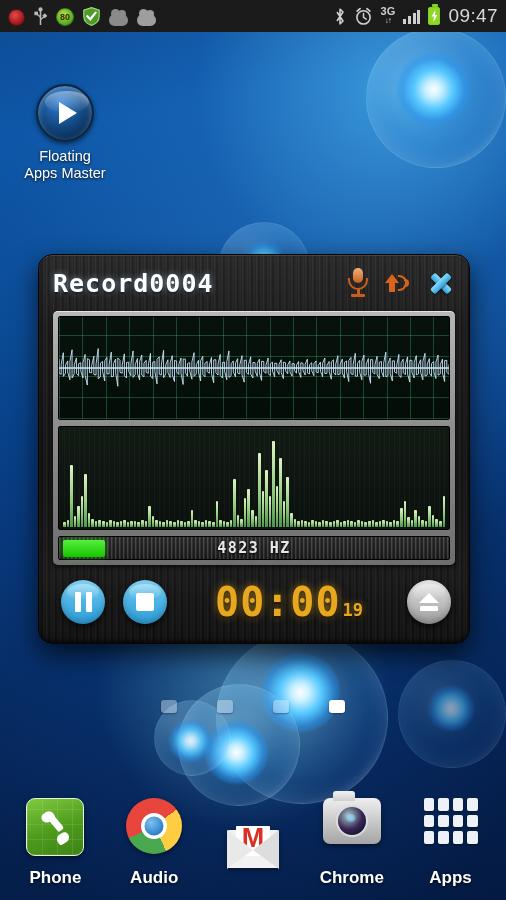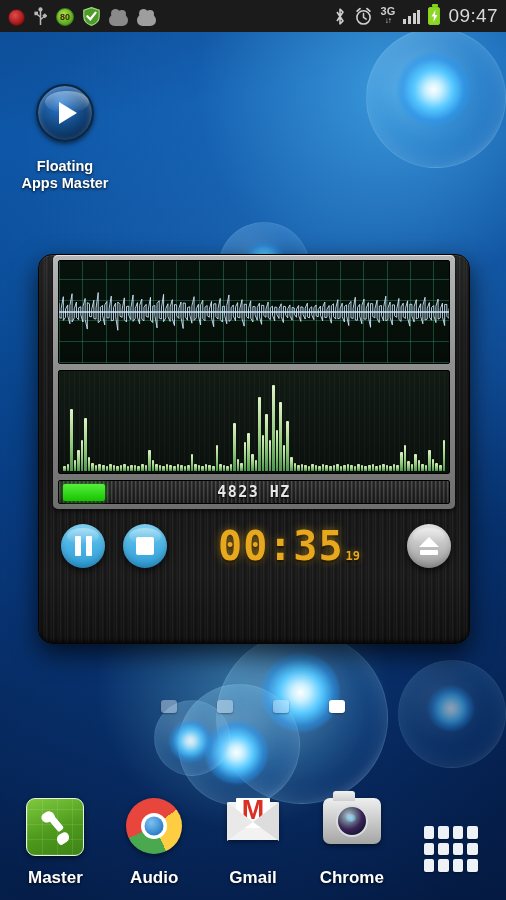--- a/index.html
+++ b/index.html
@@ -90,7 +90,7 @@
   }
   .play-tri { width:0; height:0; border-left:18px solid #ffffff;
     border-top:11px solid transparent; border-bottom:11px solid transparent; margin-left:6px; }
-  .shortcut-label { margin-top:16px; color:#ffffff; font-size:14.5px; font-weight:bold;
+  .shortcut-label { margin-top:6px; color:#ffffff; font-size:14.5px; font-weight:normal;
     line-height:17px; text-shadow:0 1px 3px rgba(0,0,0,.85); }
 
   

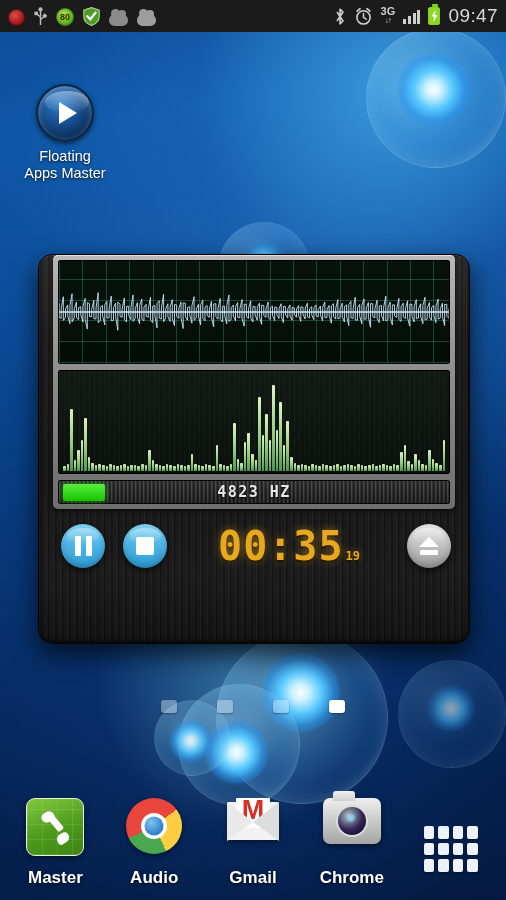--- a/index.html
+++ b/index.html
@@ -369,6 +369,27 @@
 
   <div id="audio-window">
 
+    <div id="window-titlebar">
+      <div id="window-title">Record0004</div>
+      <div id="titlebar-actions">
+        <span class="mic-icon">
+          <span class="cap"></span>
+            <span class="arc"></span>
+            <span class="stem"></span>
+            <span class="base"></span>
+        </span>
+        <span class="spk-icon">
+          <span class="up"></span>
+            <span class="upb"></span>
+            <span class="w1"></span>
+            <span class="w2"></span>
+        </span>
+        <span class="close-x">
+            <span></span>
+            <span></span>
+          </span>
+      </div>
+    </div>
 
     <div id="screens-bezel">
       <div id="waveform-screen">

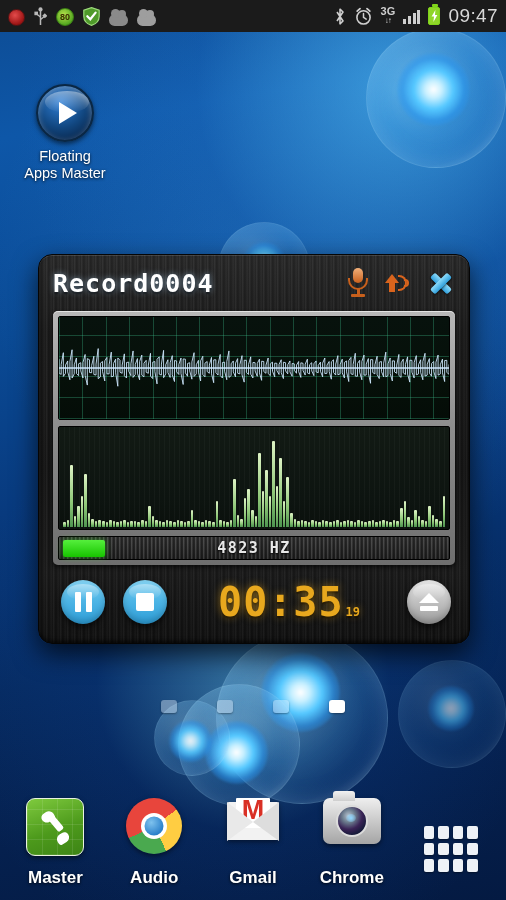--- a/index.html
+++ b/index.html
@@ -525,7 +525,7 @@
         <span class="stop-sq"></span>
       </div>
       <div id="timer-wrap">
-        <span id="timer-main">00:35</span>
+        <span id="timer-main">00:00</span>
         <span id="timer-ms">19</span>
       </div>
       <div class="rbtn grey">

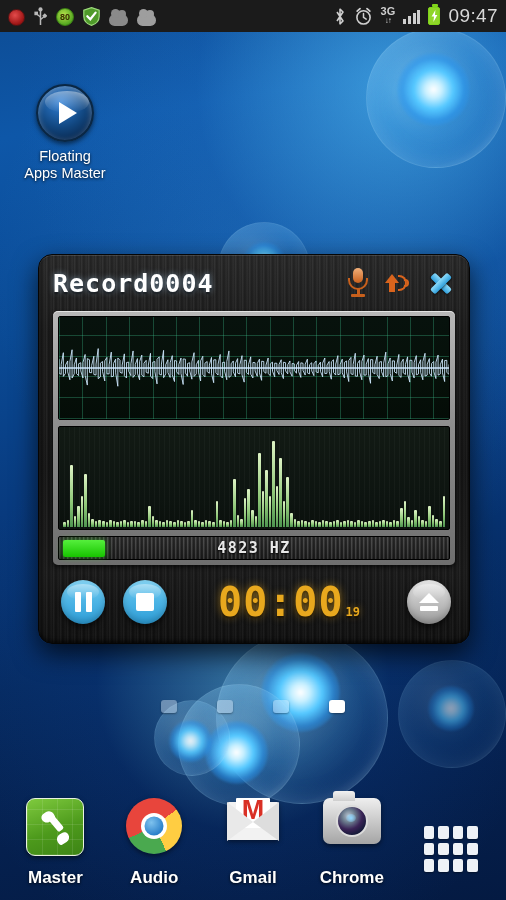--- a/index.html
+++ b/index.html
@@ -195,7 +195,7 @@
     text-shadow:0 0 9px rgba(232,168,30,.55), 0 2px 2px rgba(0,0,0,.95);
   }
   #timer-ms {
-    color:#e8a81e; font-size:12px; font-weight:bold; margin-left:2px;
+    color:#e8a81e; font-size:17px; font-weight:bold; margin-left:2px;
     font-family:"DejaVu Sans Mono", monospace;
     text-shadow:0 0 7px rgba(232,168,30,.5), 0 2px 2px rgba(0,0,0,.95);
   }

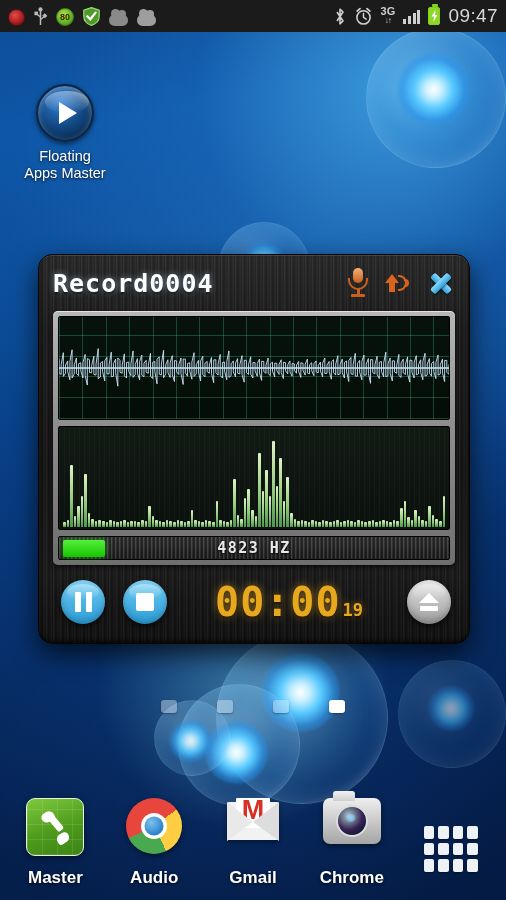--- a/index.html
+++ b/index.html
@@ -556,7 +556,7 @@
             </span>
           </div>
       </div>
-      <div class="dock-label">Master</div>
+      <div class="dock-label">Phone</div>
     </div>
     <div class="dock-item">
       <div class="dock-glyph">

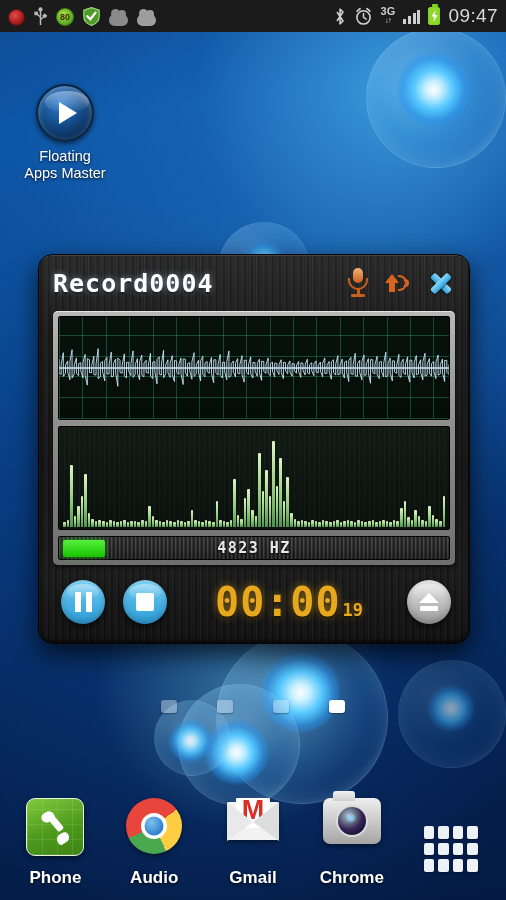--- a/index.html
+++ b/index.html
@@ -578,7 +578,6 @@
             <span class="flapR"></span>
         </div>
       </div>
-      <div class="dock-label">Gmail</div>
     </div>
     <div class="dock-item">
       <div class="dock-glyph">

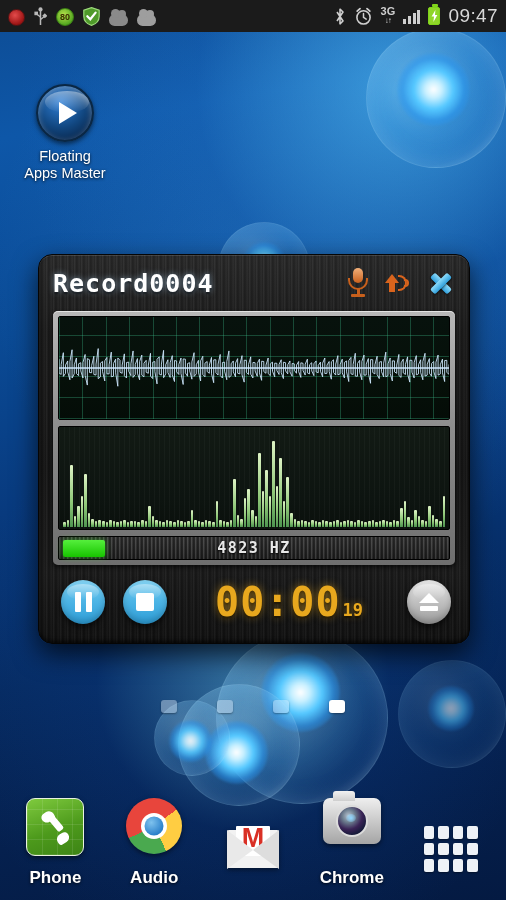--- a/index.html
+++ b/index.html
@@ -605,6 +605,7 @@
             <i></i>
           </div>
       </div>
+      <div class="dock-label">Apps</div>
     </div>
   </div>
 

